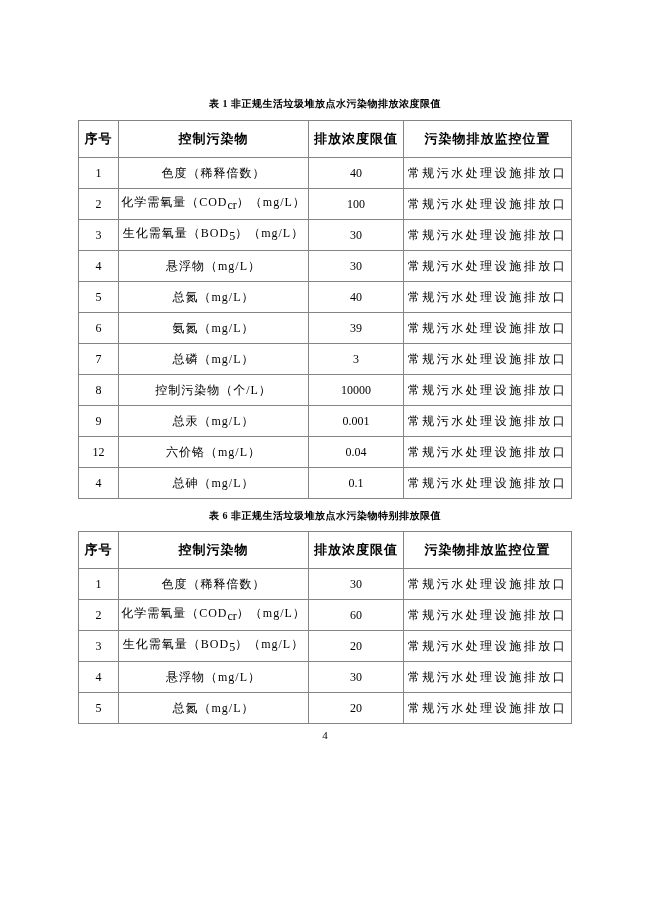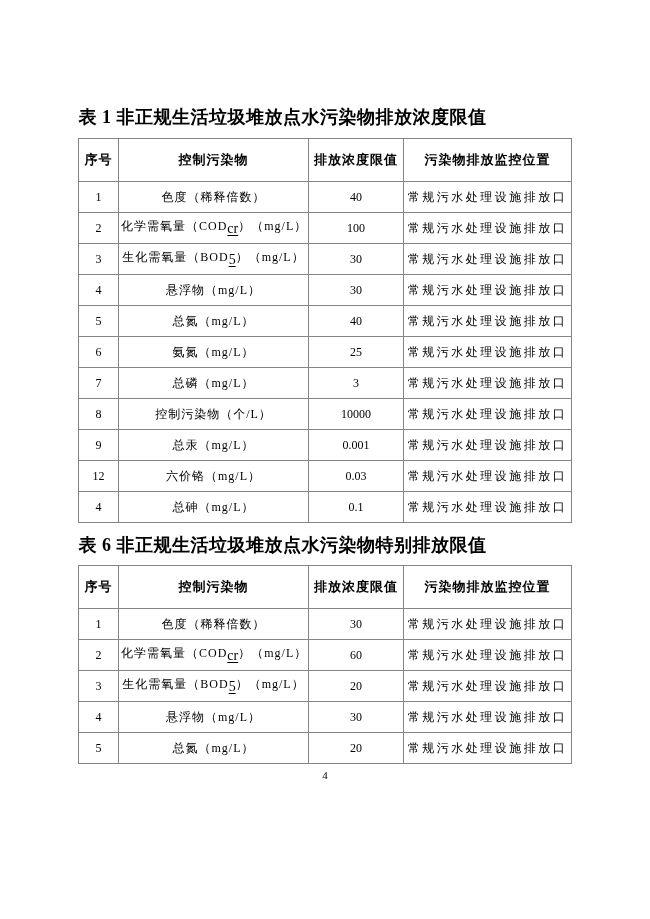--- a/index.html
+++ b/index.html
@@ -23,8 +23,9 @@
   }
   .table-title {
     width: 493px;
-    margin: 16px auto 9px auto;
-    font-size: 18px;
+    margin: 8px auto 9px auto;
+    text-align: center;
+    font-size: 10px;
     font-weight: bold;
     letter-spacing: 0.5px;
     white-space: nowrap;

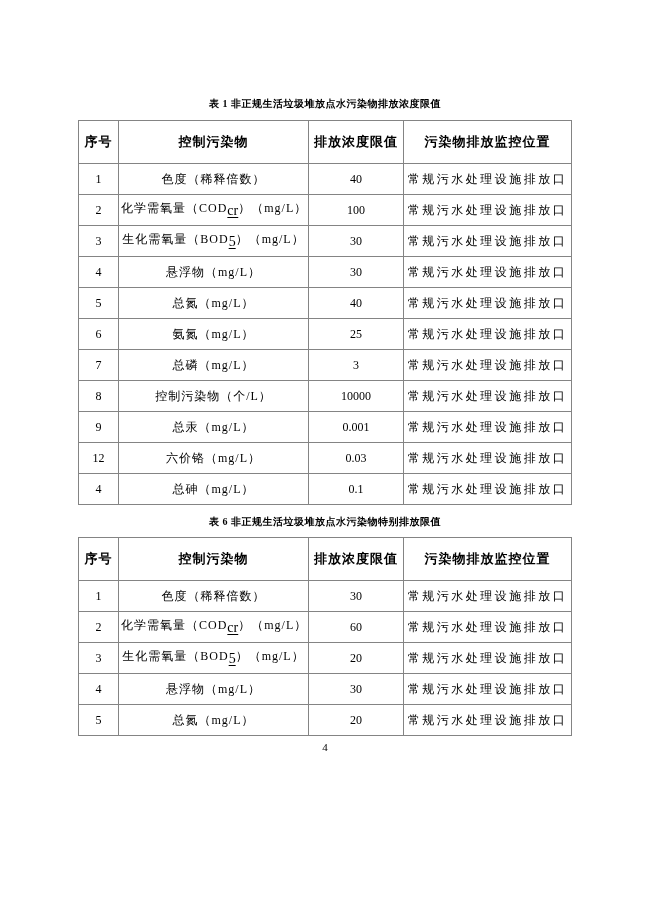--- a/index.html
+++ b/index.html
@@ -50,7 +50,7 @@
     white-space: nowrap;
   }
   table.data-table thead tr {
-    height: 43px;
+    height: 37px;
   }
   table.data-table tbody tr {
     height: 31px;

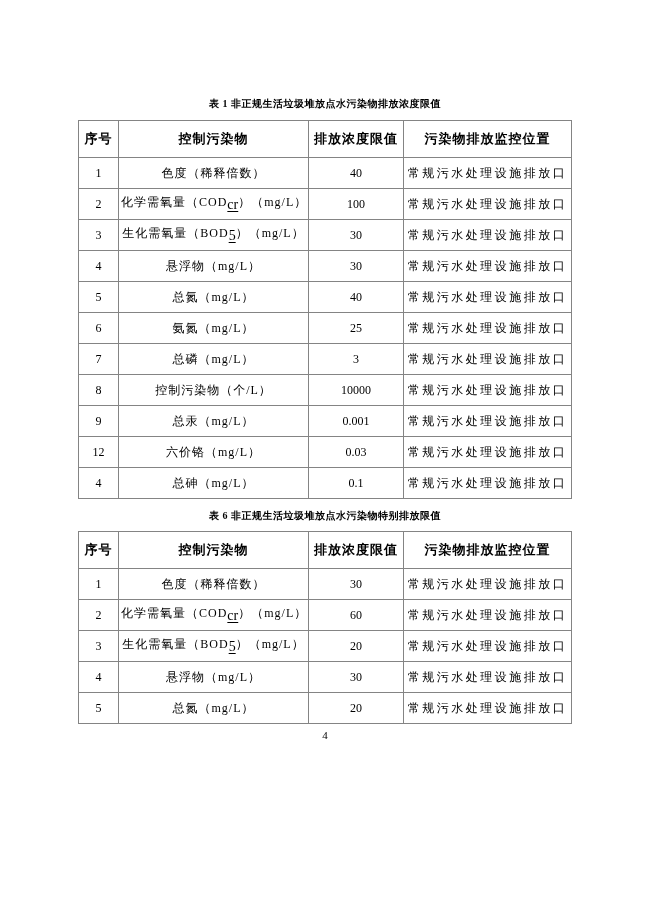--- a/index.html
+++ b/index.html
@@ -76,9 +76,8 @@
     letter-spacing: 2.5px;
   }
   td.pollutant sub {
-    font-size: 14px;
+    font-size: 12px;
     letter-spacing: 0;
-    text-decoration: underline;
   }
   .page-number {
     width: 493px;

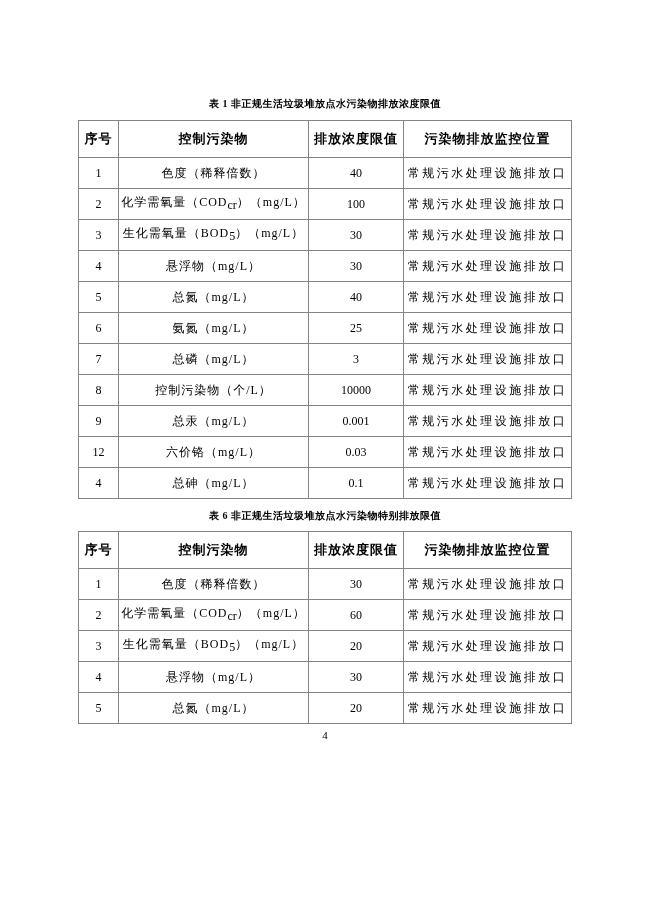--- a/index.html
+++ b/index.html
@@ -143,7 +143,7 @@
           <tr>
             <td class="num">6</td>
             <td class="pollutant"><span>氨氮（mg/L）</span></td>
-            <td class="num">25</td>
+            <td class="num">39</td>
             <td class="loc">常规污水处理设施排放口</td>
           </tr>
           <tr>

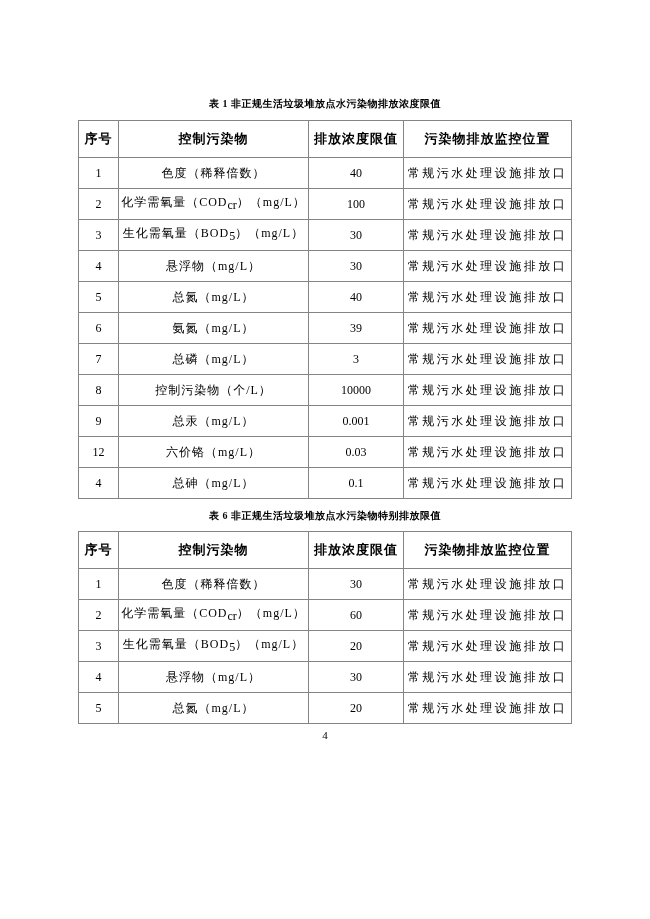--- a/index.html
+++ b/index.html
@@ -167,7 +167,7 @@
           <tr>
             <td class="num">12</td>
             <td class="pollutant"><span>六价铬（mg/L）</span></td>
-            <td class="num">0.03</td>
+            <td class="num">0.04</td>
             <td class="loc">常规污水处理设施排放口</td>
           </tr>
           <tr>

